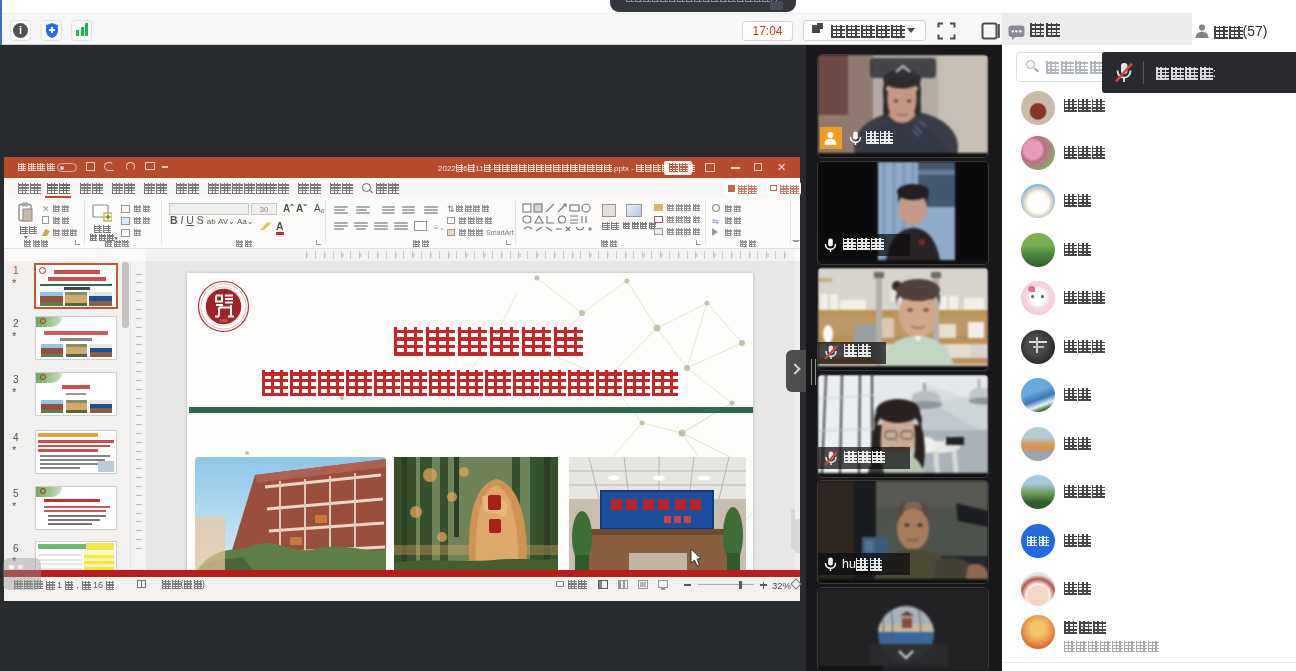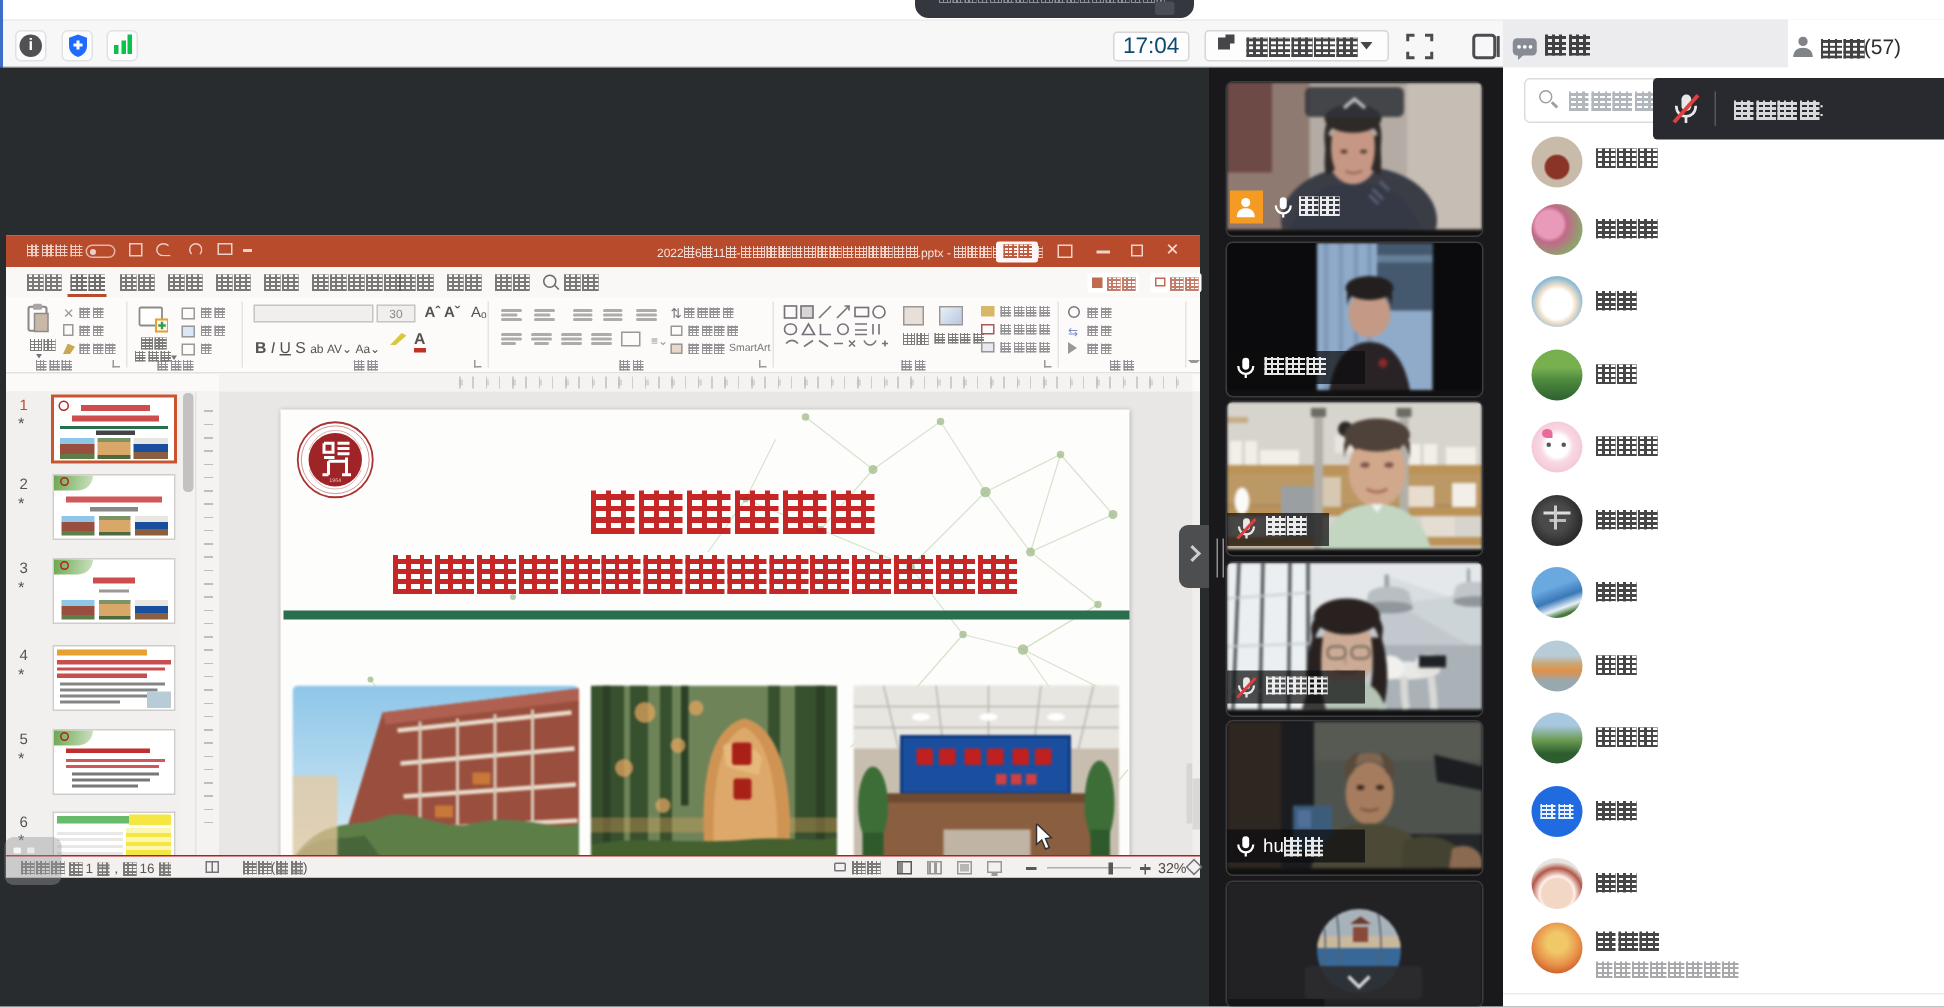--- a/index.html
+++ b/index.html
@@ -67,7 +67,7 @@
   <span class="abs" style="left:13px;bottom:4px;width:3px;height:13px;background:#0cc04e"></span>
 </div>
 
-<div class="abs" style="left:742px;top:21px;width:51px;height:20px;border:1px solid #d6d6d8;border-radius:3px;background:#fdfdfd;color:#0c4a6e;font-size:15px;line-height:18px;text-align:center">17:04</div>
+<div class="abs" style="left:742px;top:21px;width:51px;height:20px;border:1px solid #d6d6d8;border-radius:3px;background:#fdfdfd;color:#c2410c;font-size:12px;line-height:18px;text-align:center">17:04</div>
 <div class="abs" style="left:803px;top:20px;width:123px;height:21px;border:1px solid #d6d6d8;border-radius:3px;background:#fdfdfd">
   <span class="abs" style="left:8px;top:4px;width:8px;height:8px;background:#47474b"></span>
   <span class="abs" style="left:13px;top:2px;width:6px;height:6px;background:#47474b"></span>

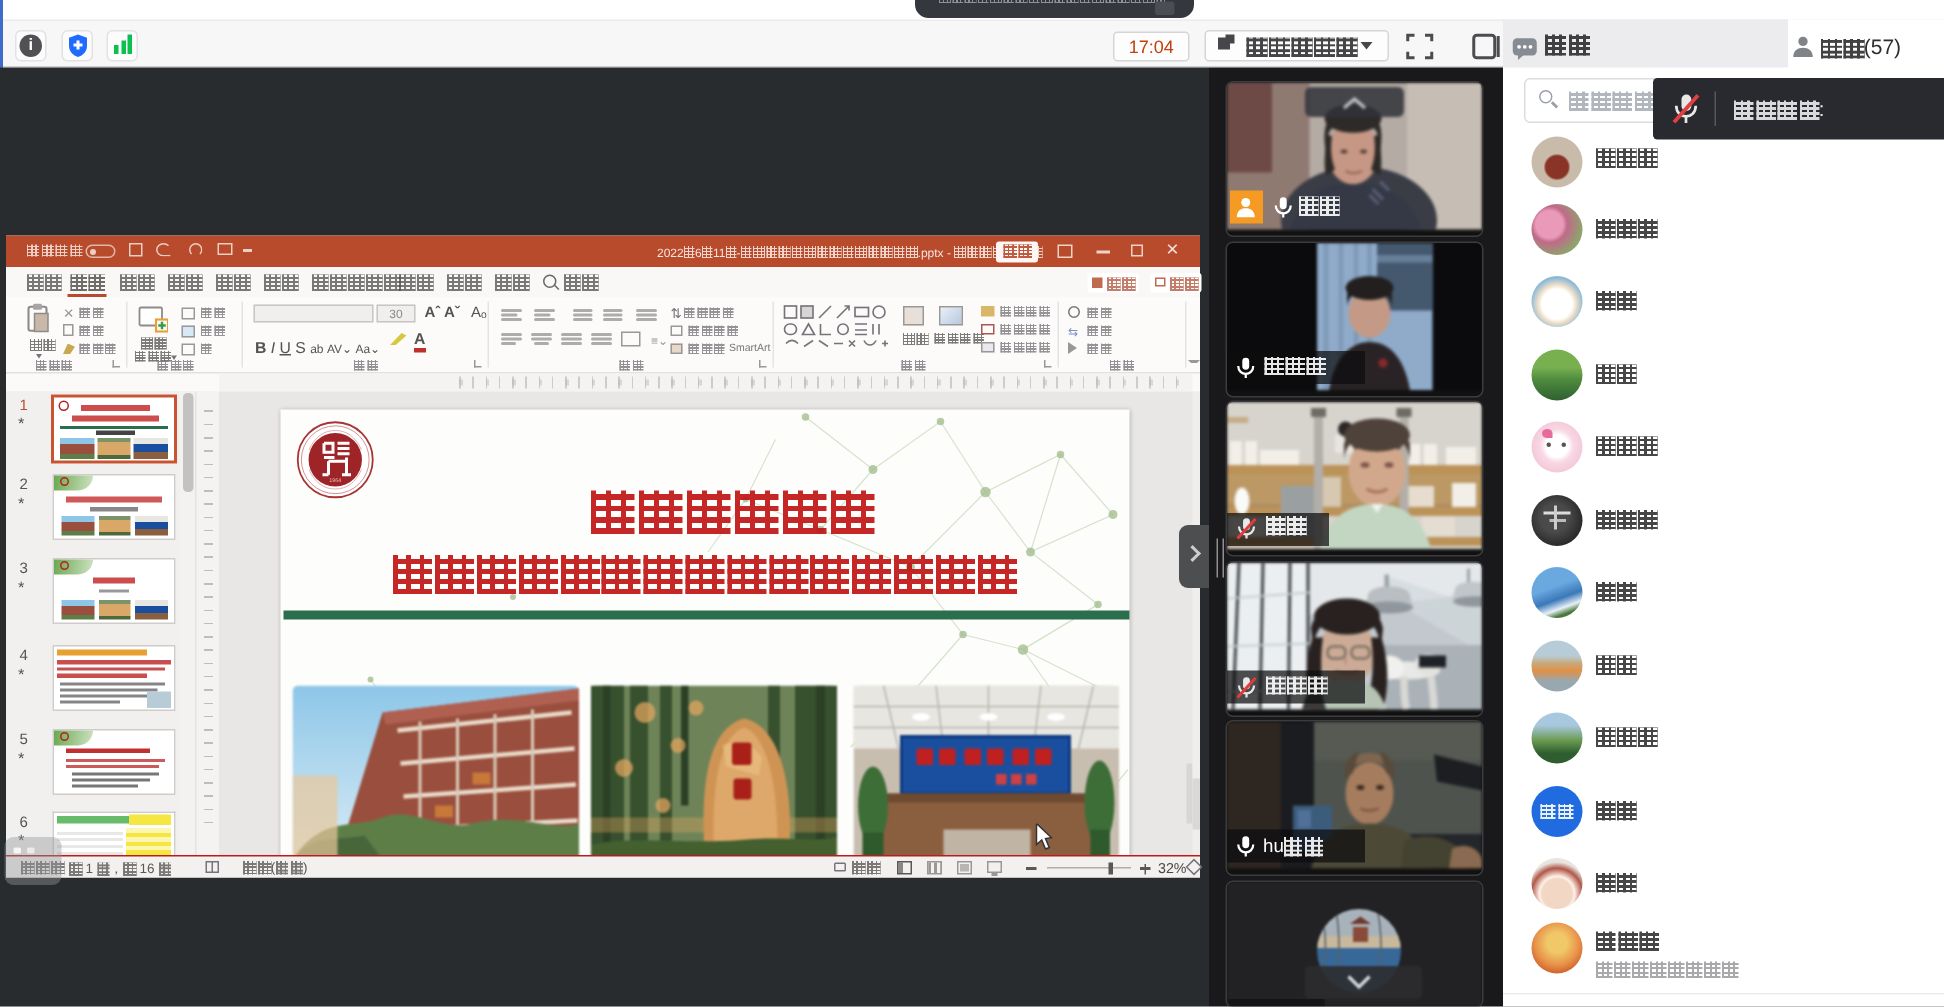--- a/index.html
+++ b/index.html
@@ -320,7 +320,7 @@
       <span class="abs" style="left:247px;top:5px;width:26px;height:12px;border:1px solid #c8c6c4;background:#f1efed;color:#8a8886;font-size:8px;text-align:center;line-height:11px">30</span>
       <span class="abs" style="left:279px;top:5px;font-size:10px;color:#55534f;font-weight:bold">Aˆ Aˇ</span>
       <span class="abs" style="left:310px;top:5px;font-size:10px;color:#55534f">Aₒ</span>
-      <span class="abs" style="left:166px;top:28px;font-size:10.5px;color:#55534f"><b>B</b>&nbsp;<i>I</i>&nbsp;<u>U</u>&nbsp;S&nbsp;<span style="font-size:8px">ab&nbsp;AV⌄&nbsp;Aa⌄</span></span>
+      <span class="abs" style="left:166px;top:16px;font-size:10.5px;color:#55534f"><b>B</b>&nbsp;<i>I</i>&nbsp;<u>U</u>&nbsp;S&nbsp;<span style="font-size:8px">ab&nbsp;AV⌄&nbsp;Aa⌄</span></span>
       <span class="abs" style="left:256px;top:24px;width:11px;height:8px;background:#d8c840;clip-path:polygon(0 100%,70% 0,100% 20%,35% 100%)"></span>
       <span class="abs" style="left:272px;top:22px;font-size:10.5px;color:#55534f;font-weight:bold;border-bottom:3px solid #c03028">A</span>
       <span class="zs abs" style="--s:7px;color:#76747a;left:232px;top:41.5px">

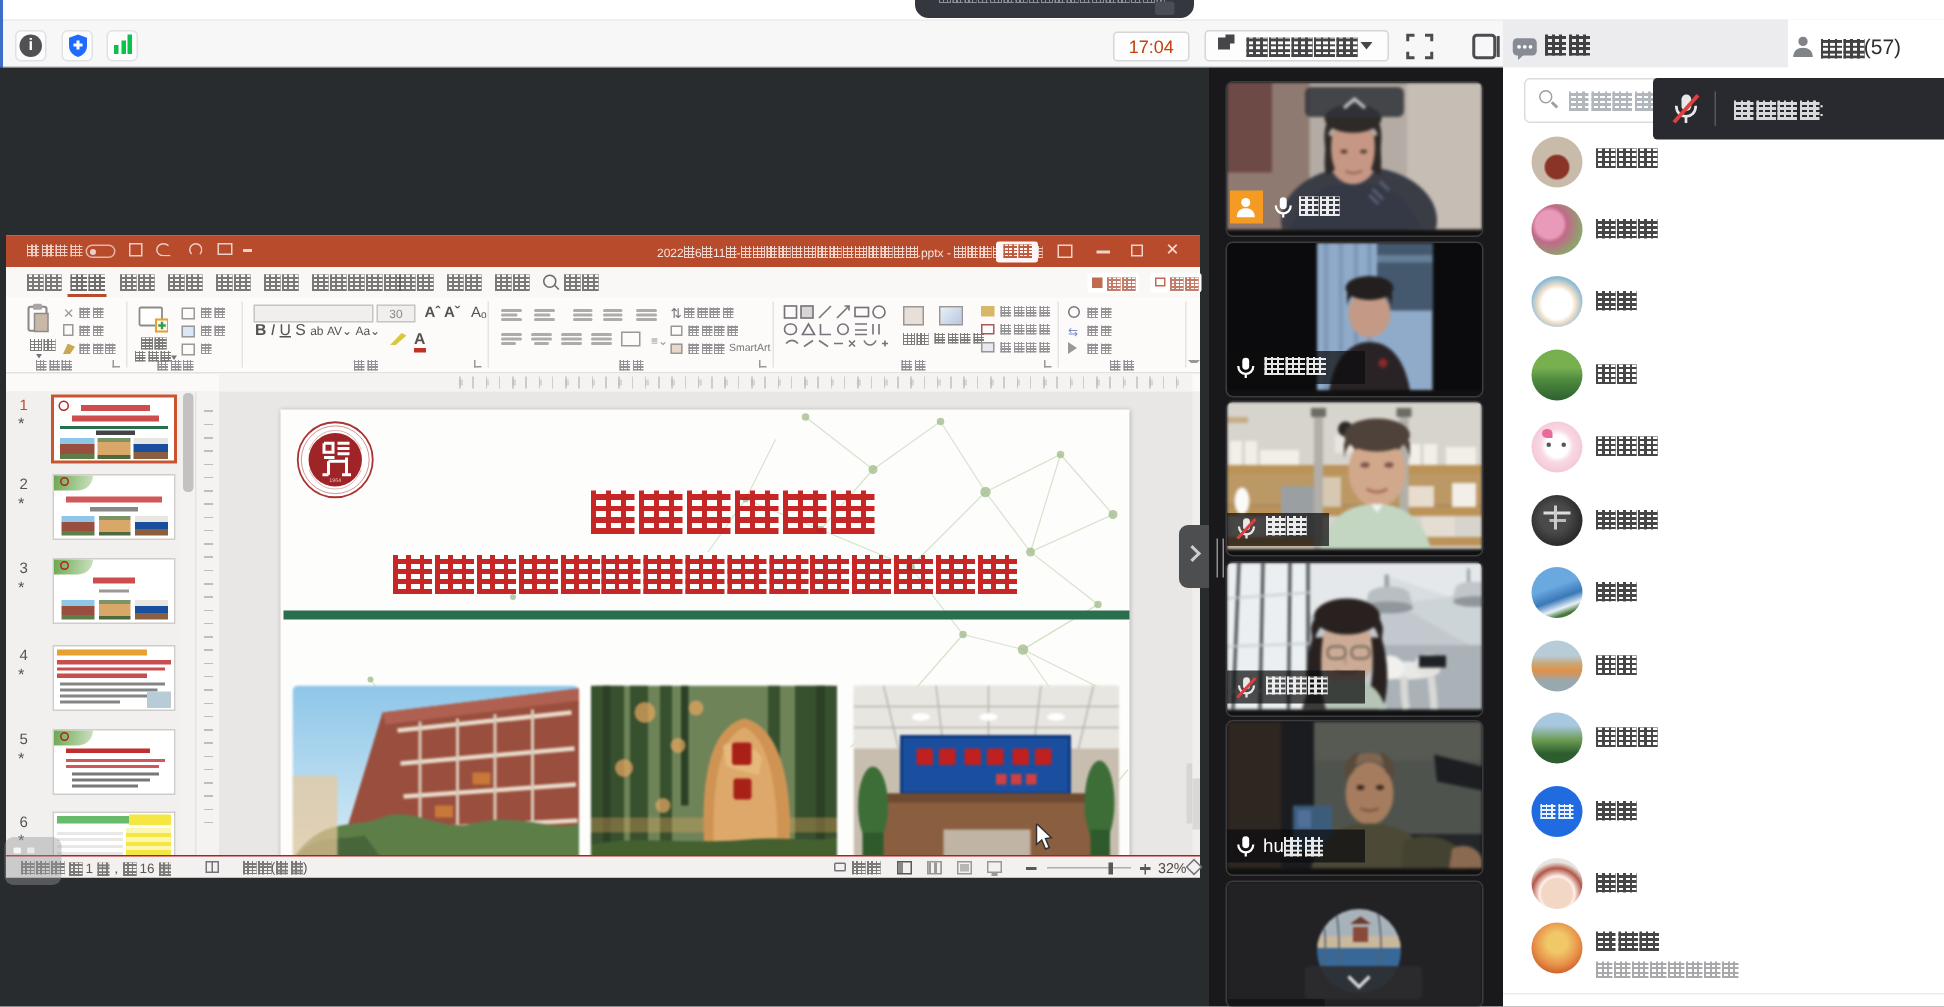--- a/index.html
+++ b/index.html
@@ -739,7 +739,7 @@
       </div>
     </div>
 
-    <div class="abs" id="pstatus" style="left:0;top:413px;width:796px;height:15px;background:#f3f1ef;border-top:1px solid #b91c1c">
+    <div class="abs" id="pstatus" style="left:0;top:413px;width:796px;height:31px;background:#f3f1ef;border-top:7px solid #b91c1c">
       <span class="zs abs" style="--s:8.5px;color:#5a5856;left:10px;top:3px">
             <i></i>
             <i></i>

